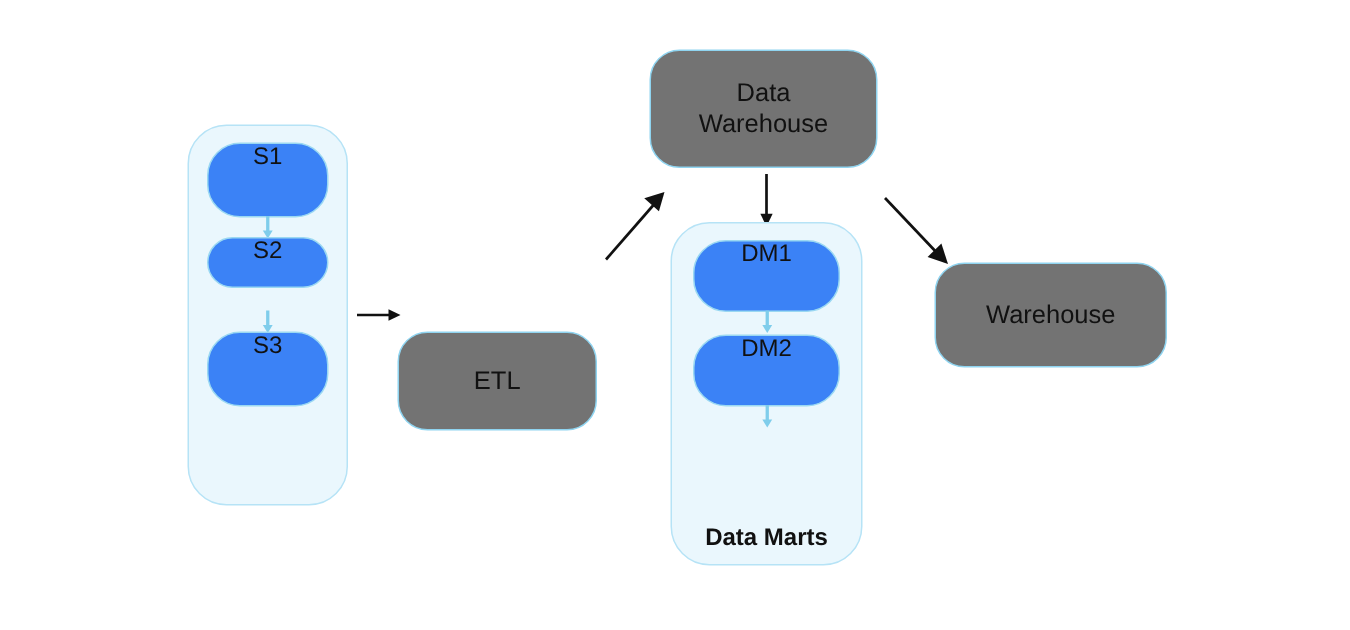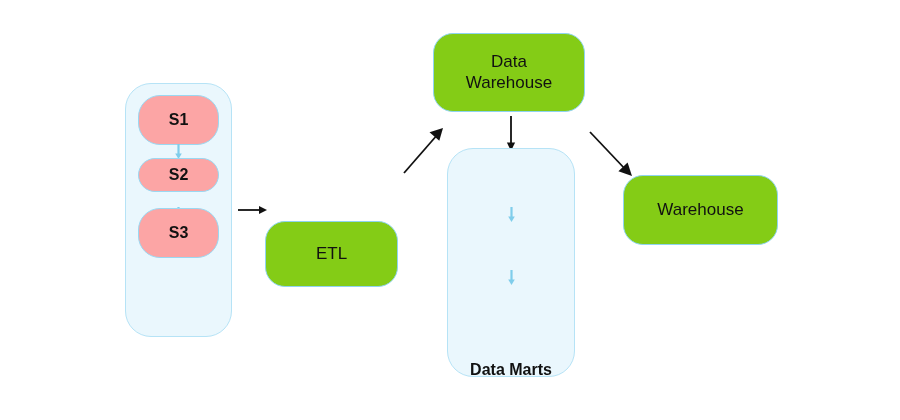--- a/index.html
+++ b/index.html
@@ -29,7 +29,7 @@
     color: #111111;
     line-height: 1.22;
     border: 1.6px solid #8fd4f0;
-    background: #84cc16;
+    background: #737373;
   }
 
   

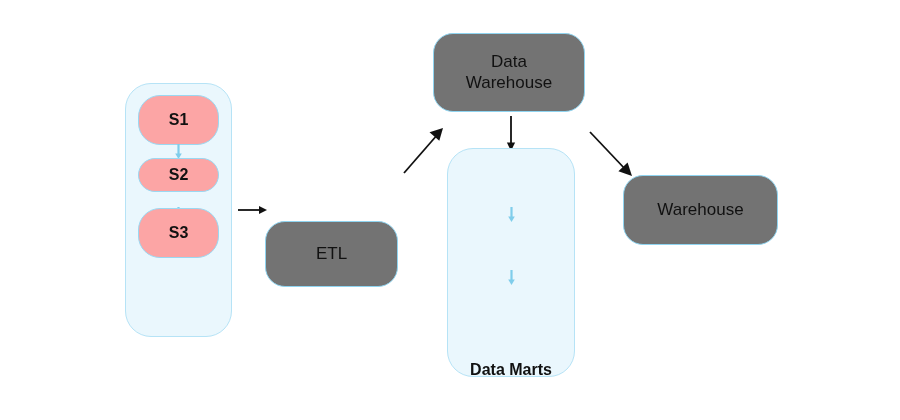--- a/index.html
+++ b/index.html
@@ -46,14 +46,13 @@
     position: absolute;
     box-sizing: border-box;
     display: flex;
-    align-items: center;
     justify-content: center;
     border: 1.6px solid #9ad8f2;
-    background: #fca5a5;
+    background: #3b82f6;
     border-radius: 22px;
     color: #111111;
     font-size: 16px;
-    font-weight: 700;
+    font-weight: 400;
   }
 
   

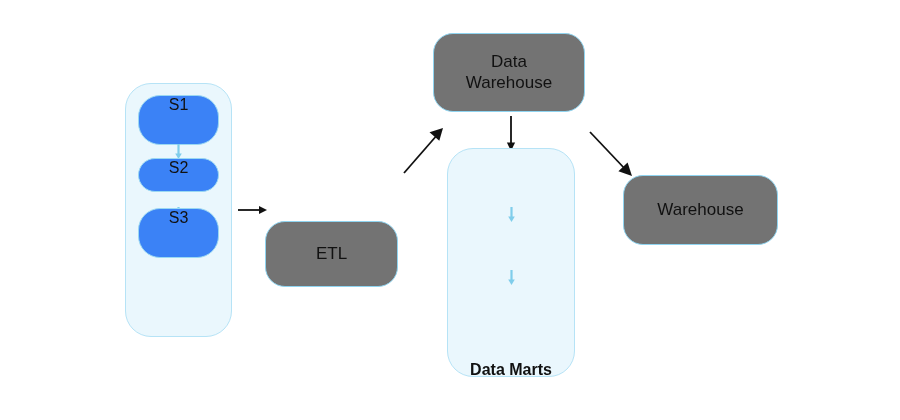--- a/index.html
+++ b/index.html
@@ -157,6 +157,9 @@
 
   <div class="container-node" style="left:447px; top:148px; width:128px; height:229px;"></div>
 
+  <div class="inner-node" style="left:462px; top:160px; width:98px; height:48px;">
+    <span>DM1</span>
+  </div>
 
   <div class="connector" style="left:505px; top:207px; width:13px; height:16px;">
     <svg width="13" height="16" viewBox="0 0 13 16">

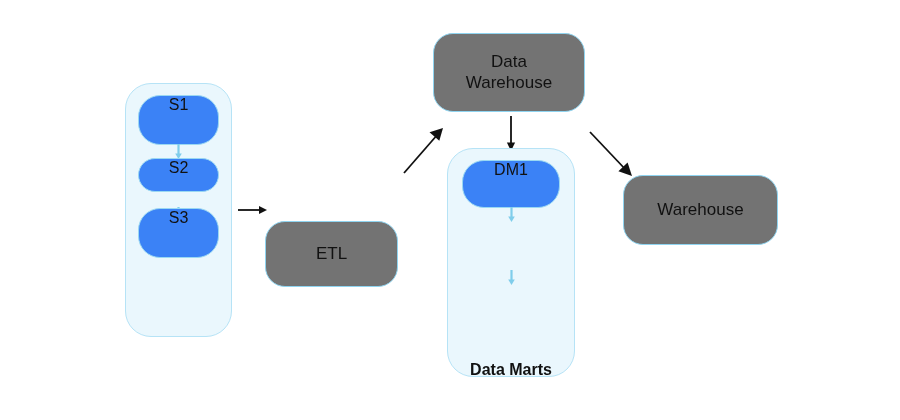--- a/index.html
+++ b/index.html
@@ -113,7 +113,7 @@
     </svg>
   </div>
 
-  <div class="inner-node" style="left:138px; top:208px; width:81px; height:50px;">
+  <div class="inner-node" style="left:138px; top:221px; width:81px; height:50px;">
     <span>S3</span>
   </div>
 

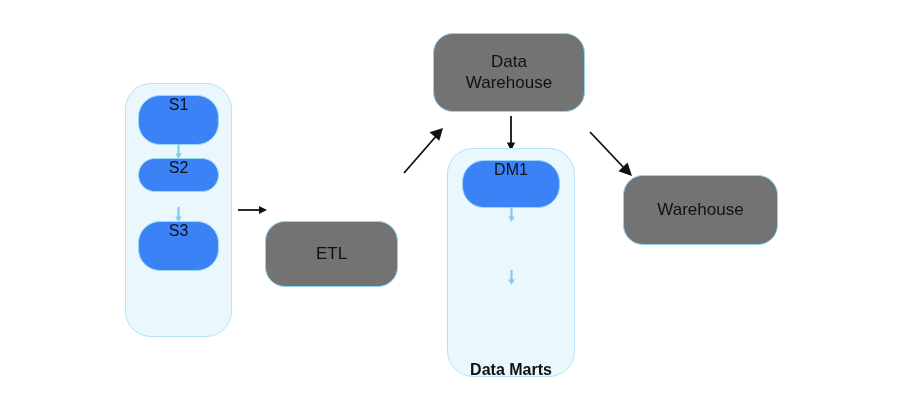--- a/index.html
+++ b/index.html
@@ -168,6 +168,9 @@
     </svg>
   </div>
 
+  <div class="inner-node" style="left:462px; top:223px; width:98px; height:48px;">
+    <span>DM2</span>
+  </div>
 
   <div class="connector" style="left:505px; top:270px; width:13px; height:16px;">
     <svg width="13" height="16" viewBox="0 0 13 16">

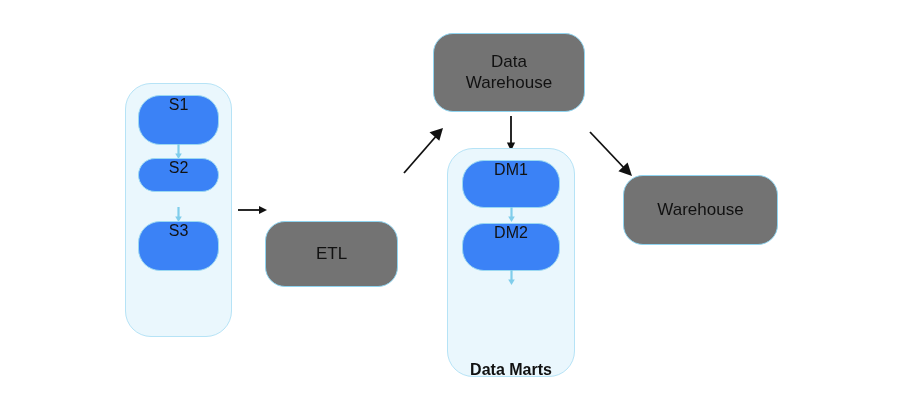--- a/index.html
+++ b/index.html
@@ -180,7 +180,7 @@
   </div>
 
 
-  <div class="container-label" style="left:447px; top:360px; width:128px;">Data Marts</div>
+  <div class="container-label" style="left:447px; top:349px; width:128px;">Data Marts</div>
 
   <div class="node box-node" style="left:623px; top:175px; width:155px; height:70px;">
     <span>Warehouse</span>

